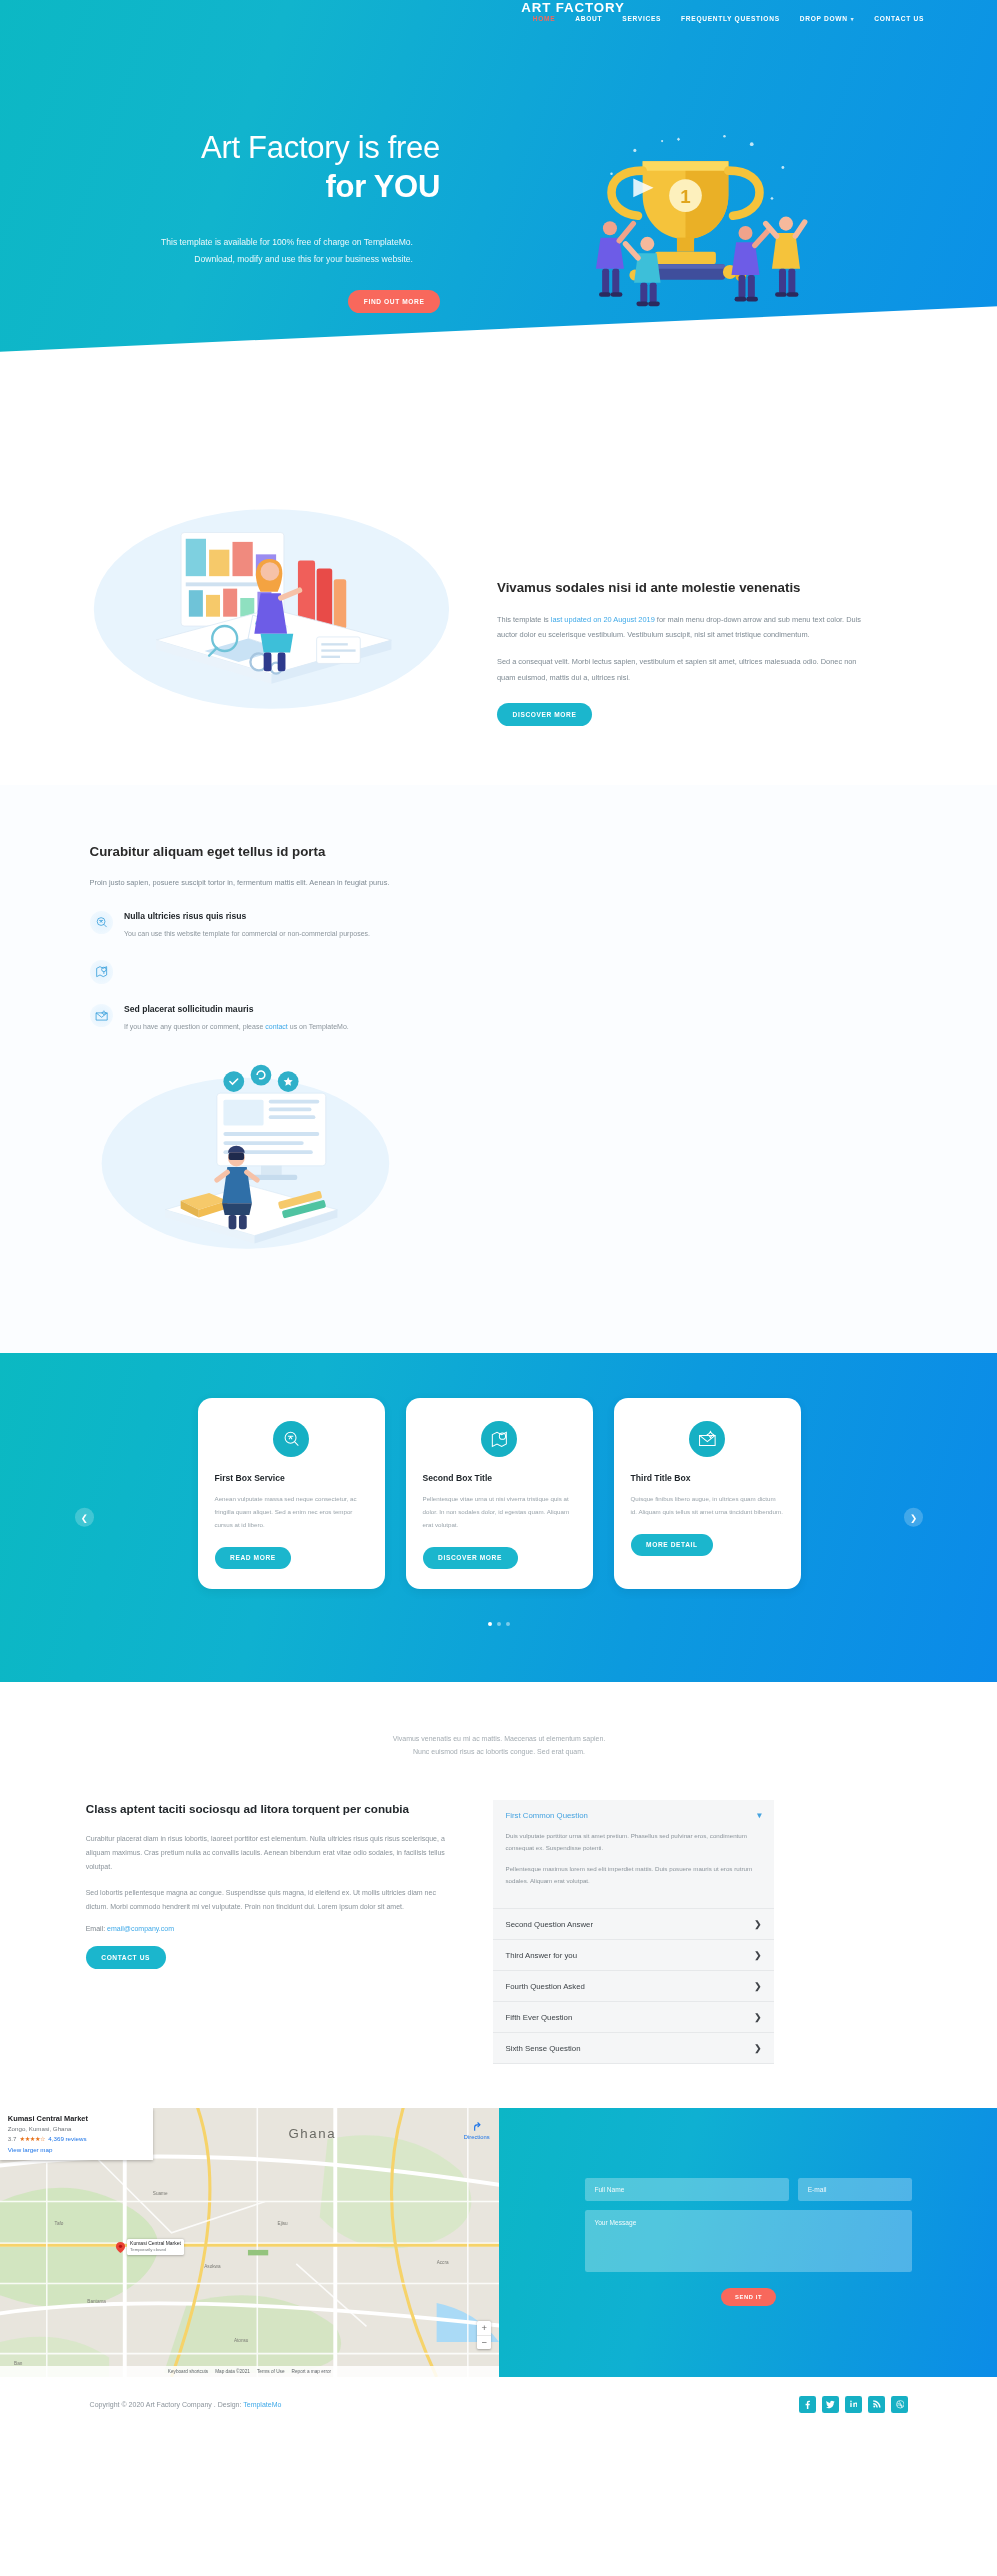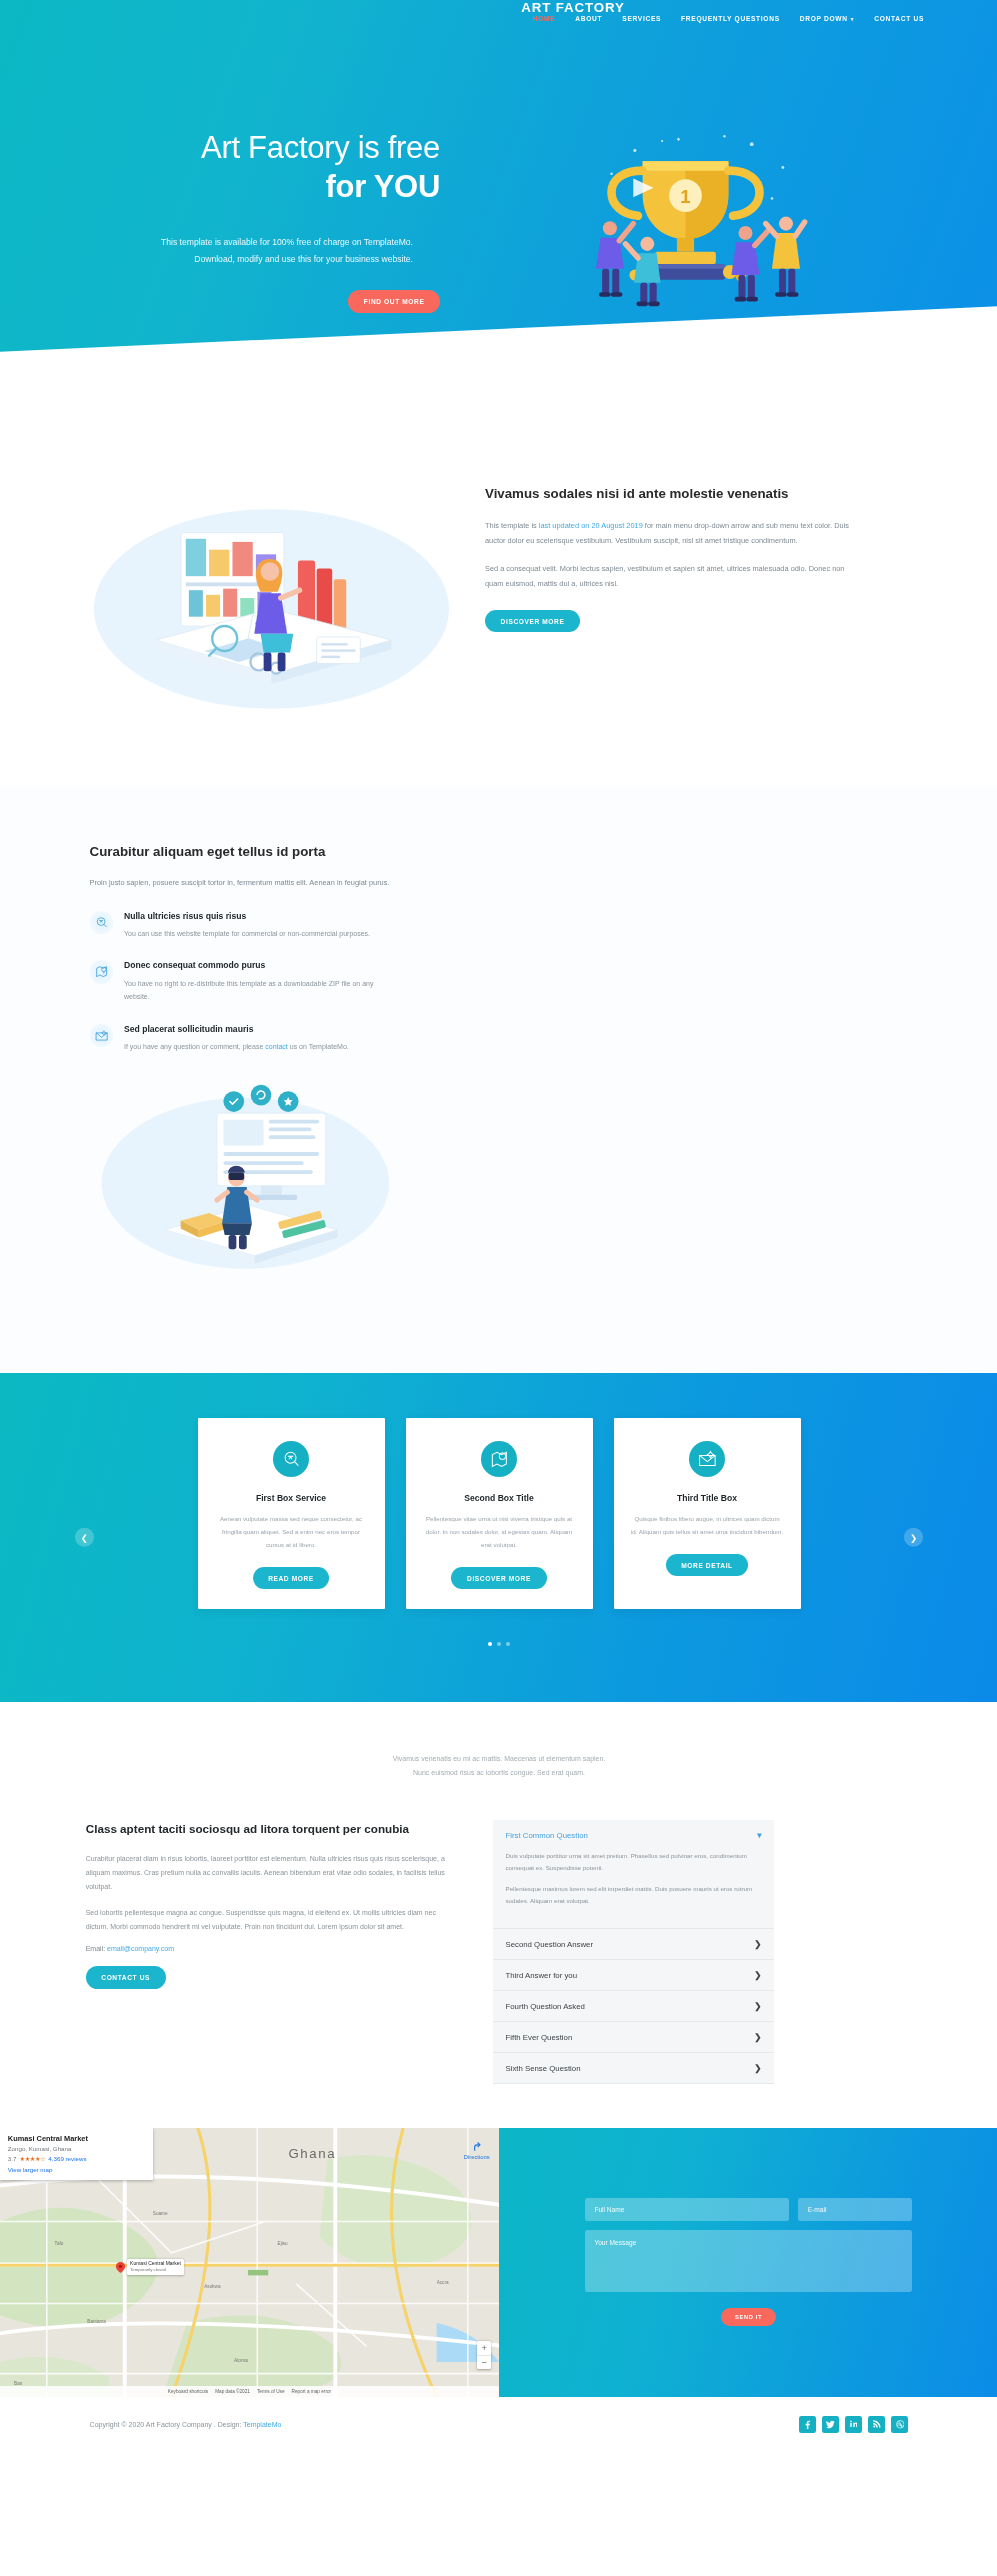--- a/index.html
+++ b/index.html
@@ -114,7 +114,7 @@
     background: #ffffff;
     padding: 37px 0 59px;
   }
-  .about-row { display: flex; align-items: flex-start; gap: 13px; }
+  .about-row { display: flex; align-items: flex-end; gap: 25px; }
   .about-img { width: 398px; display:flex; justify-content:center; }
   .about-txt { width: 390px; padding-right: 15.6px; }
   h2.sec-title {

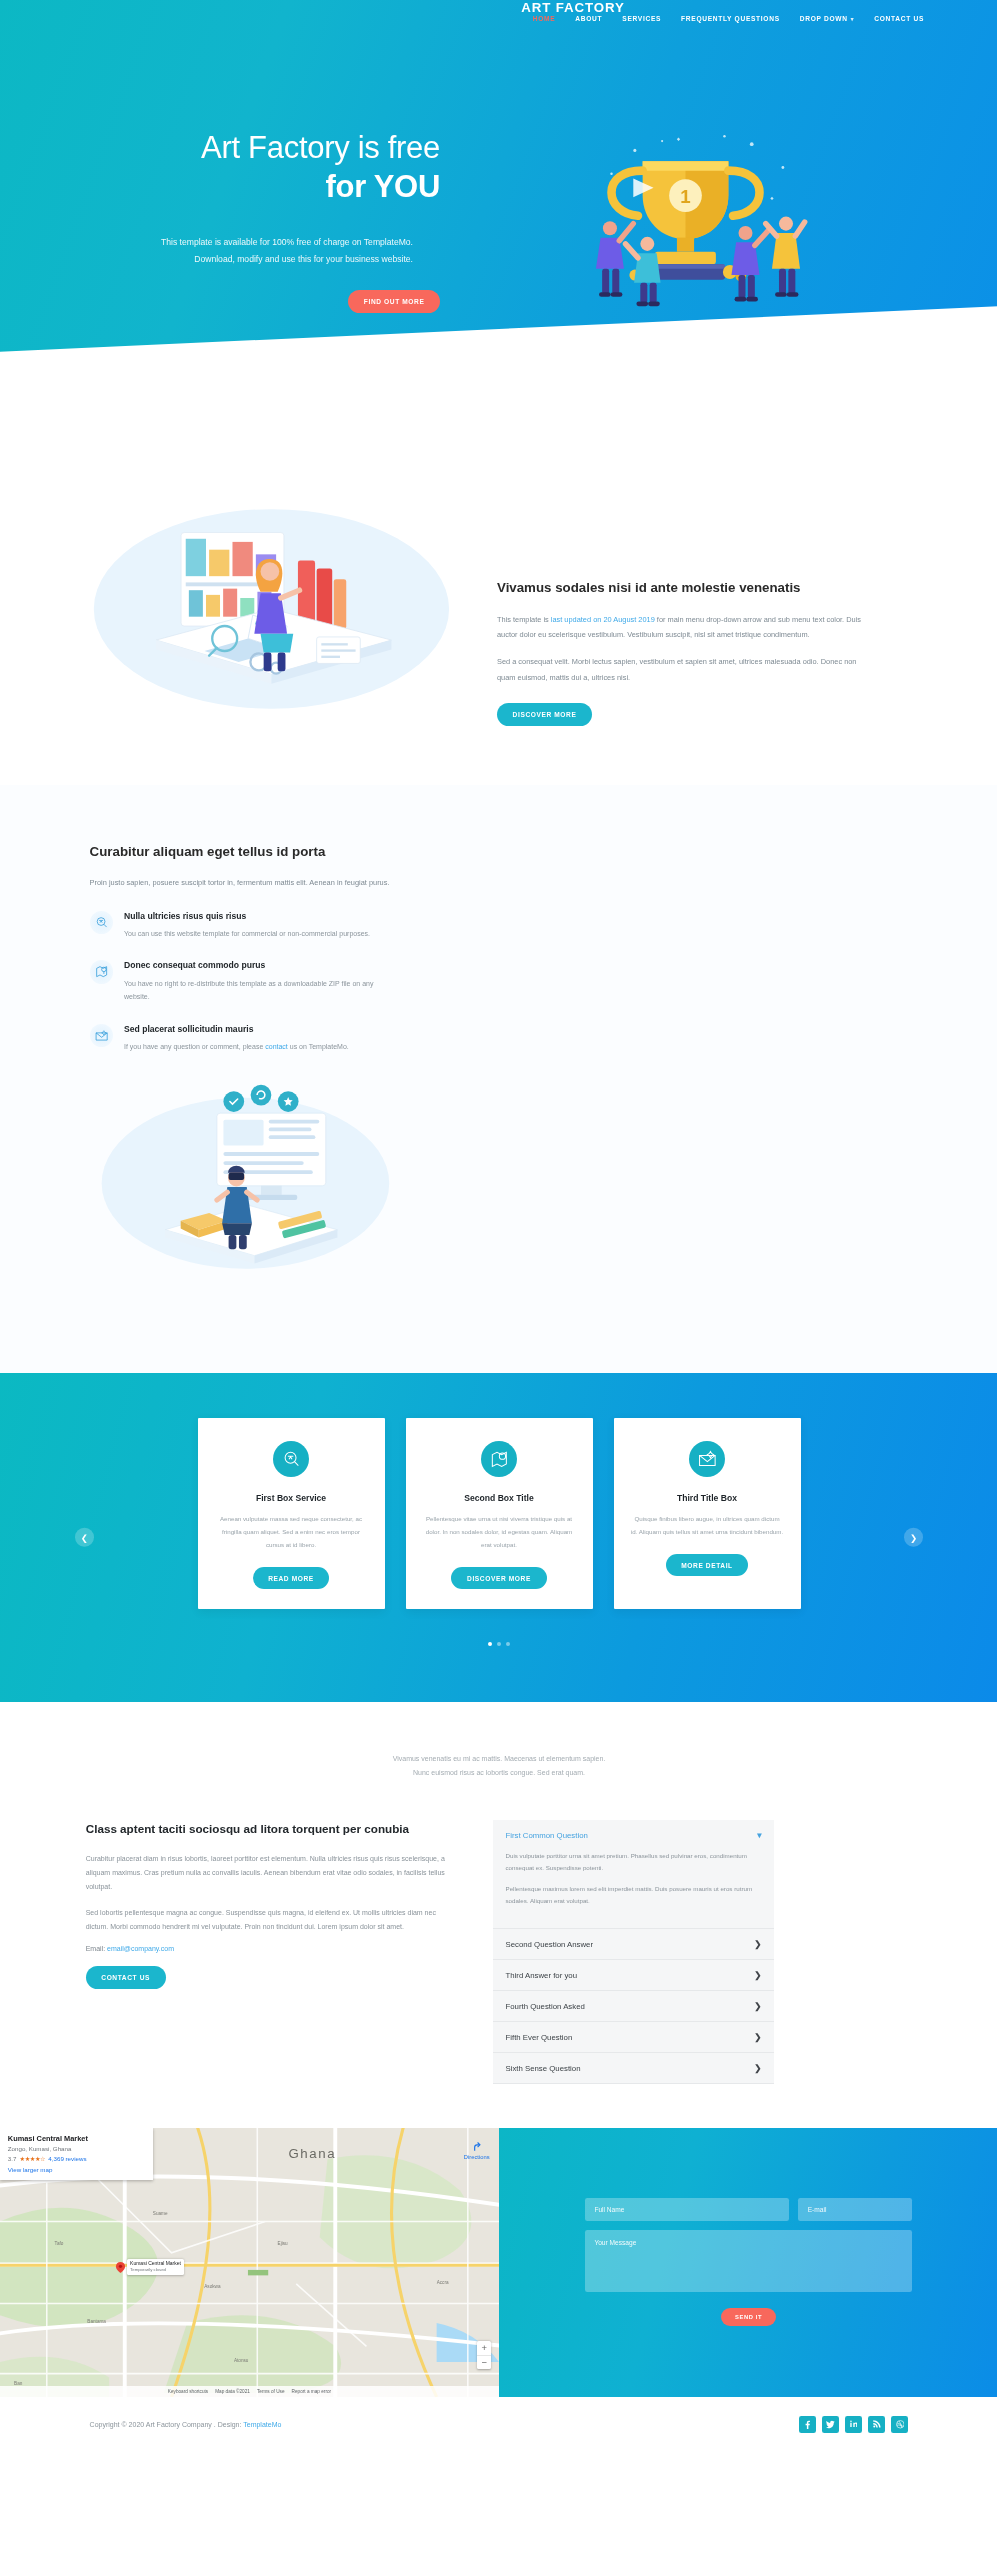--- a/index.html
+++ b/index.html
@@ -508,10 +508,6 @@
                 <circle cx="16" cy="8" r="4"></circle>
                   <path d="M16 12 v4"></path>
               </svg>
-            </div>
-            <div>
-              <div class="feat-h">Donec consequat commodo purus</div>
-              <div class="feat-p">You have no right to re-distribute this template as a downloadable ZIP file on any website.</div>
             </div>
           </div>
 

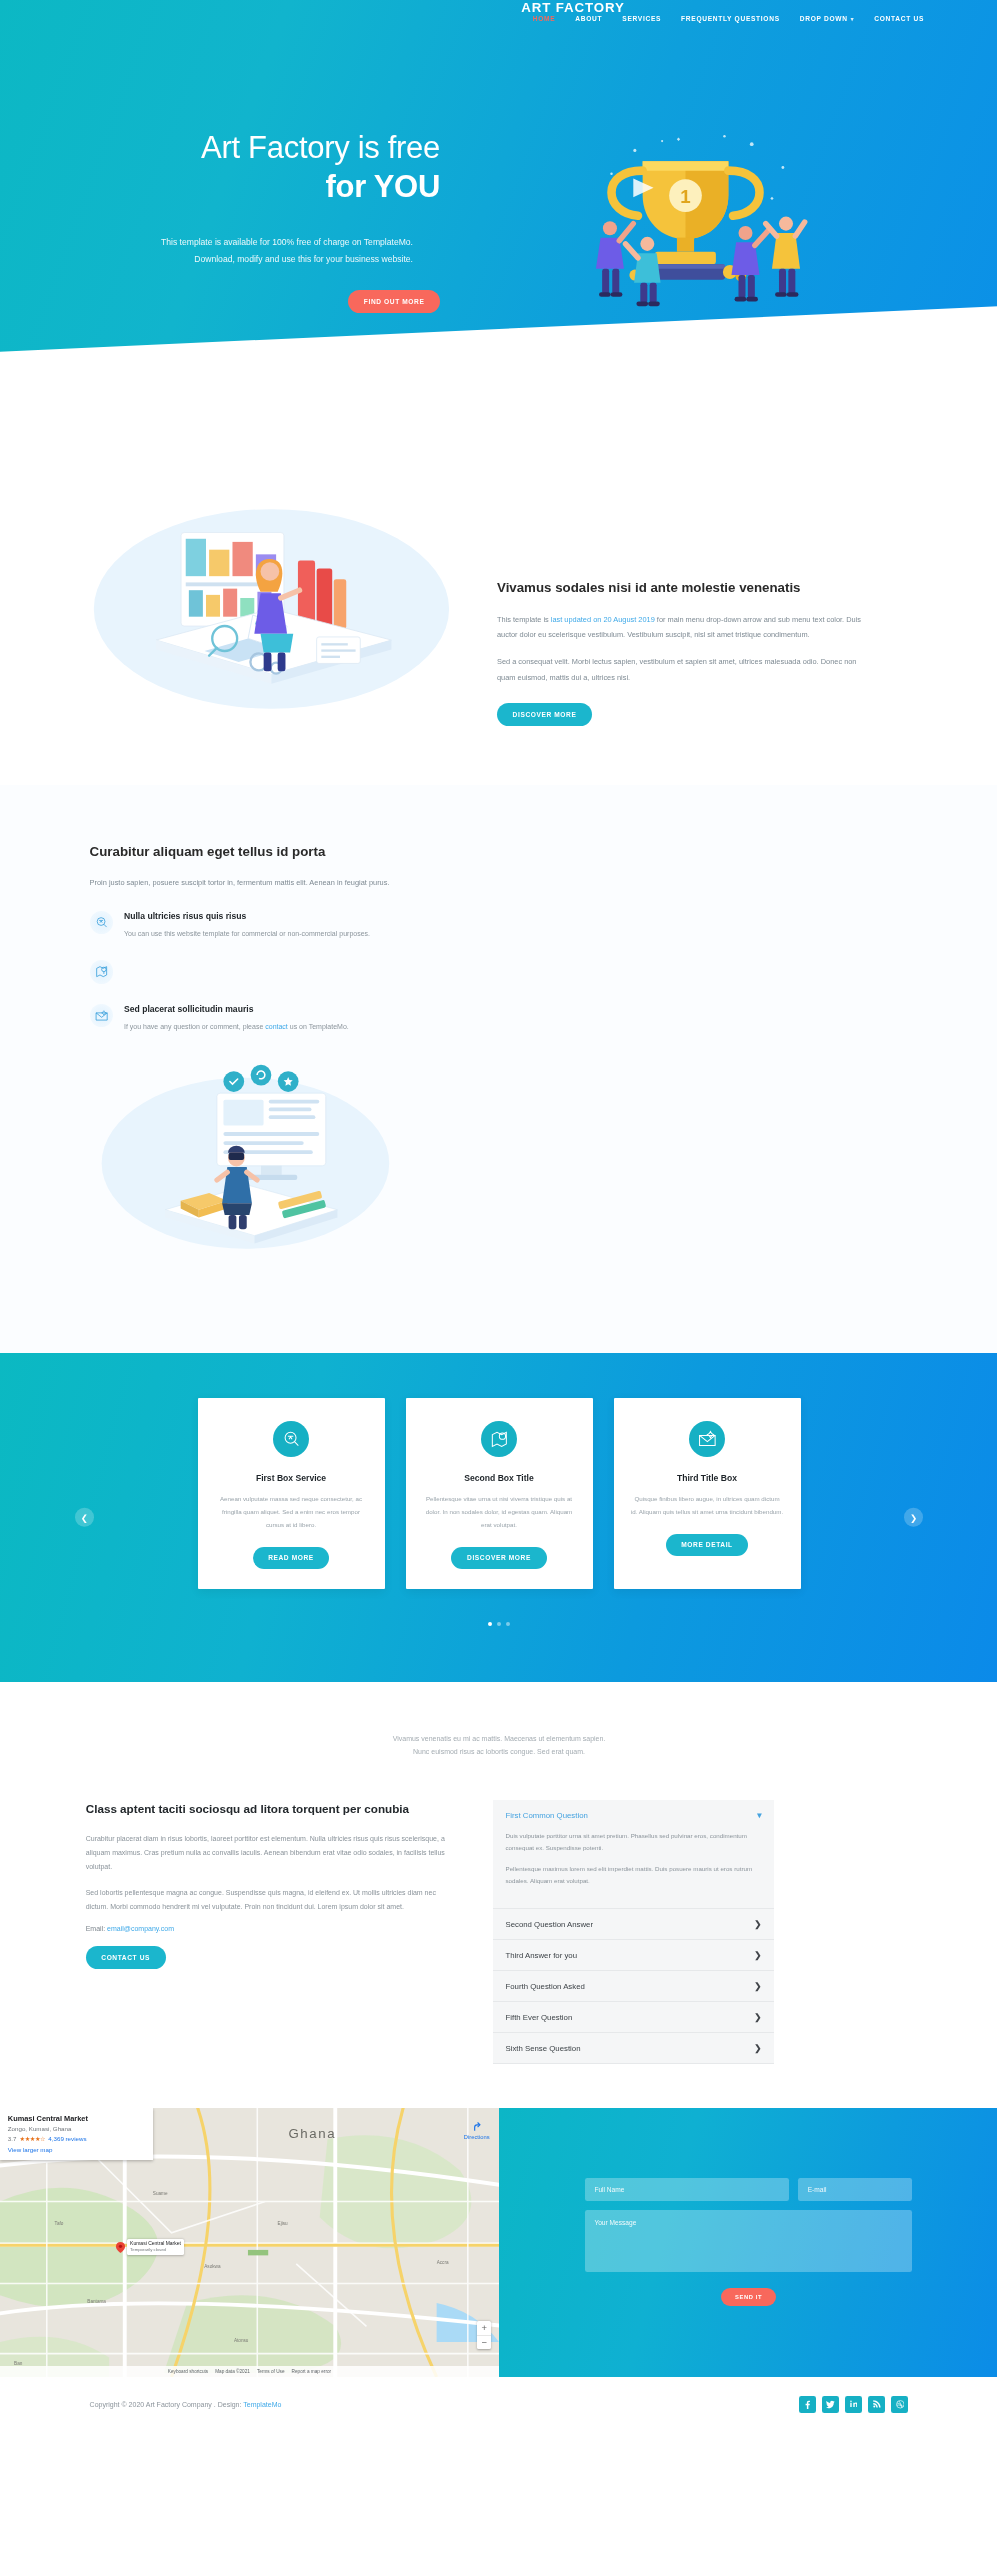--- a/index.html
+++ b/index.html
@@ -162,9 +162,8 @@
   .card {
     width: 187px;
     background: #fff;
-    border-radius: 1px;
+    border-radius: 14px;
     padding: 23.4px 17px 20px;
-    text-align: center;
     box-shadow: 0 2.3px 9.4px rgba(0,0,0,.07);
   }
   .card-ico {

